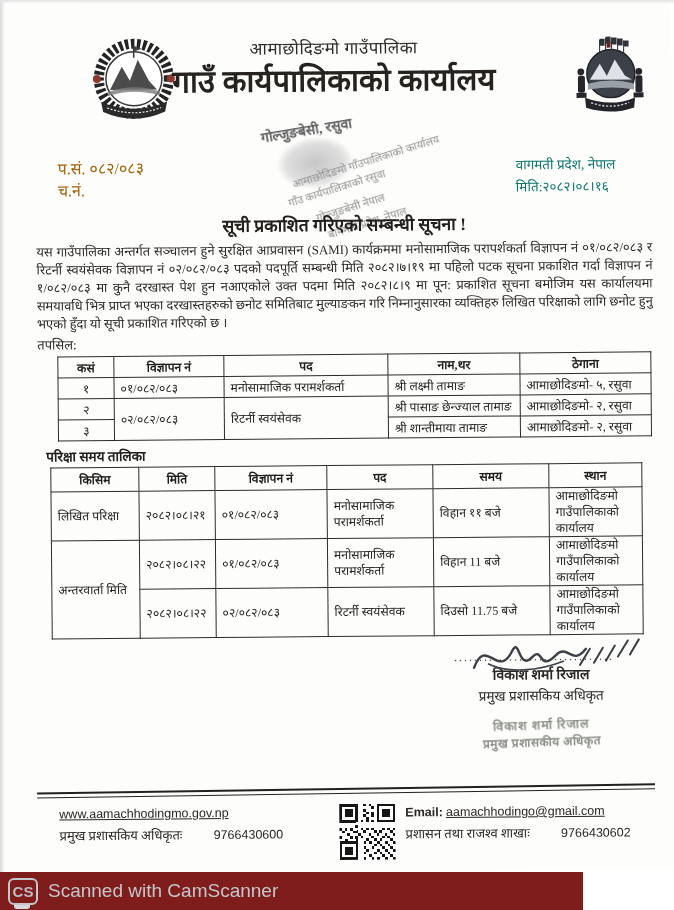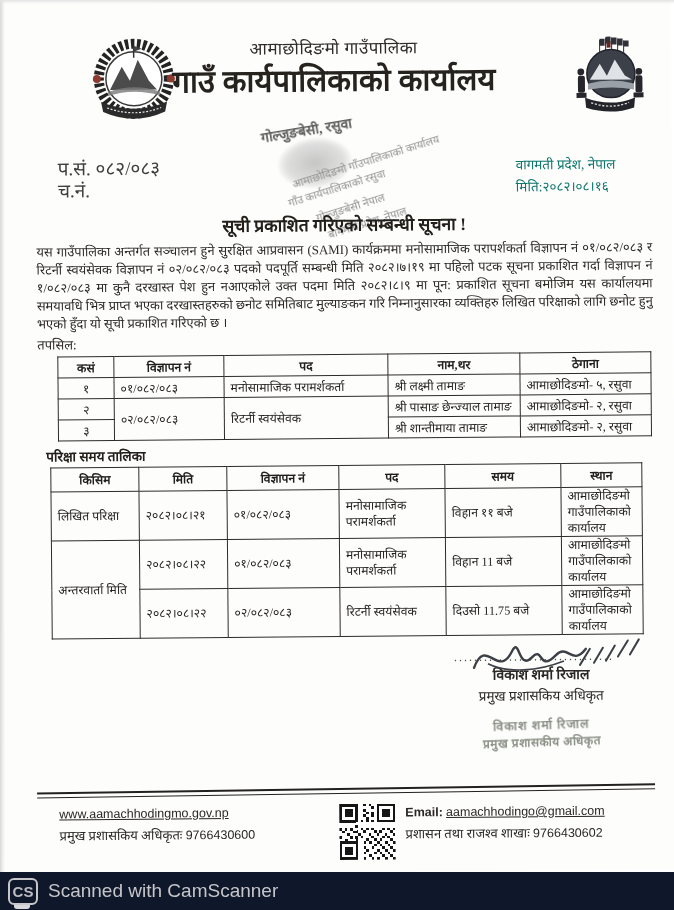--- a/index.html
+++ b/index.html
@@ -33,7 +33,7 @@
   .round-stamp .a2 { margin:3px 0 0 20px; }
   .round-stamp .a3 { margin:3px 0 0 46px; }
   .round-stamp .a4 { margin:3px 0 0 56px; }
-  .ref-block { position:absolute; left:60px; top:156px; font-size:19px; color:#404040; line-height:22px; }
+  .ref-block { position:absolute; left:60px; top:156px; font-size:16px; color:#a16207; line-height:22px; }
   .addr-block { position:absolute; left:518px; top:156px; font-size:13.5px; color:#0f766e; line-height:22px; }
 
   

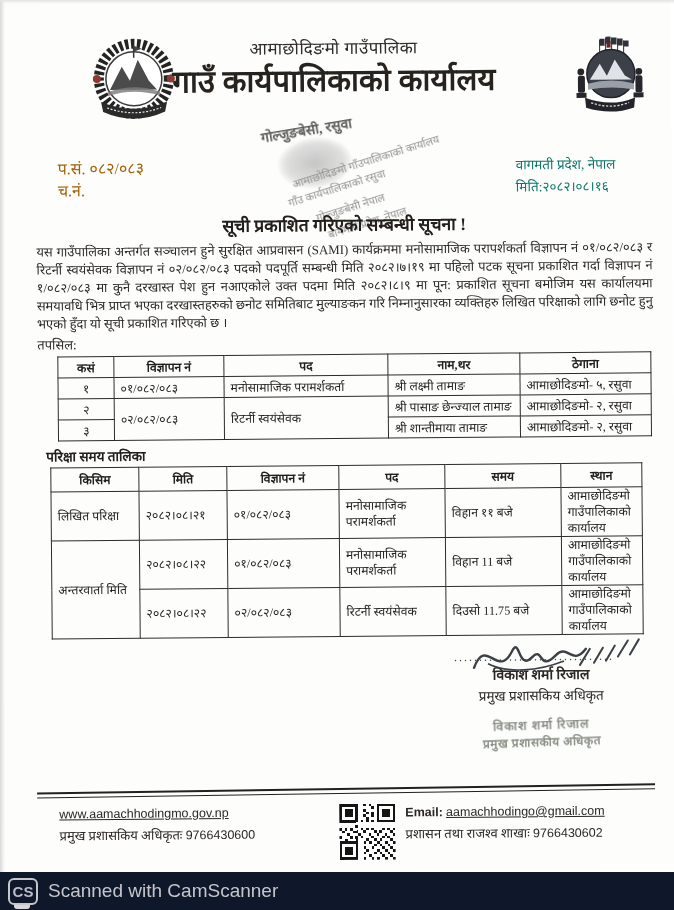--- a/index.html
+++ b/index.html
@@ -57,7 +57,7 @@
   .t-exam th { height:24px;border-radius:9px; }
   .t-exam td { height:44px; line-height:16px; }
   .t-exam .c-kind { width:88px; }
-  .t-exam .c-date { width:88px; }
+  .t-exam .c-date { width:76px; }
   .t-exam .c-ad { width:112px; }
   .t-exam .c-po { width:106px; }
   .t-exam .c-time { width:116px; }

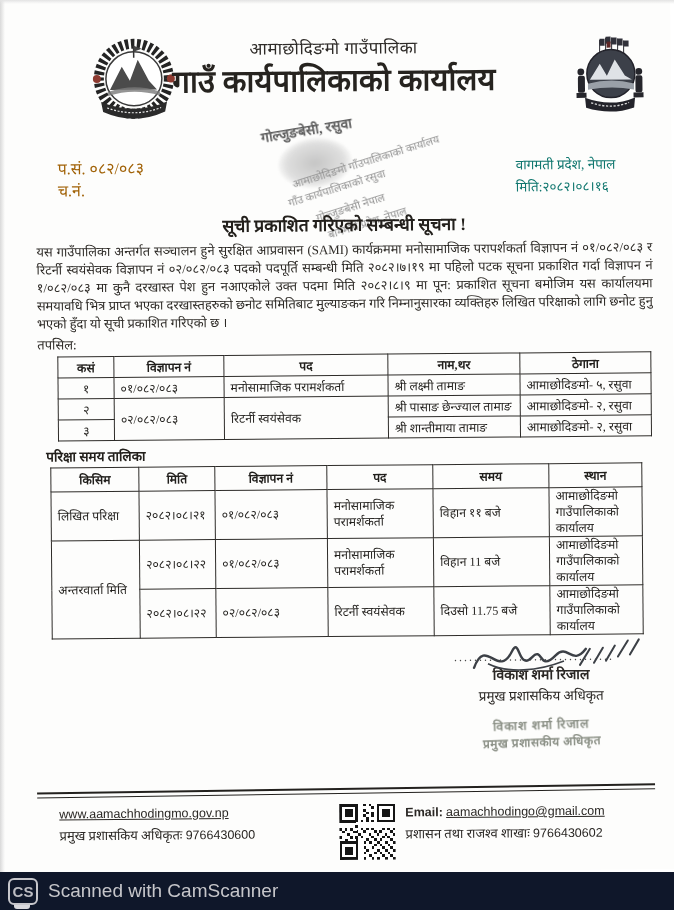--- a/index.html
+++ b/index.html
@@ -84,7 +84,7 @@
   .f-right { position:absolute; left:402px; top:0; line-height:21px; color:#2a2724; }
   .f-email-label { font-family:"Liberation Sans",sans-serif; font-weight:bold; font-size:12.5px;text-align:center; }
   .f-email { text-decoration:underline; font-family:"Liberation Sans",sans-serif; font-size:12.5px; }
-  .f-num { font-family:"Liberation Sans",sans-serif; font-size:12.5px; }
+  .f-num { font-family:"Liberation Sans",sans-serif; font-size:12.5px;margin-left:28px; }
 
   
   .cs-bar { position:absolute; left:0; bottom:0; width:674px; height:38px; background:#0f172a;

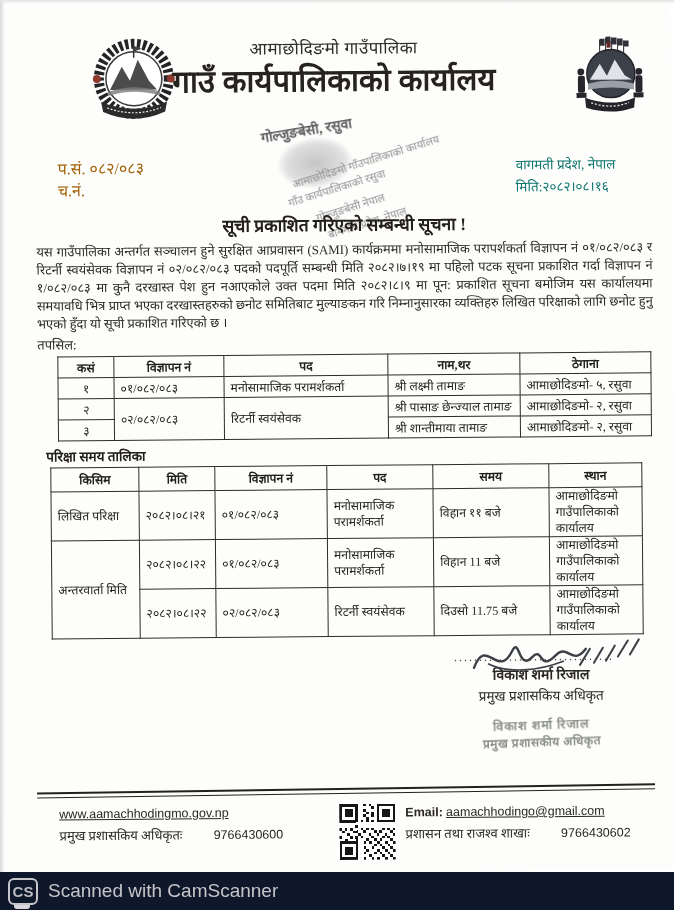--- a/index.html
+++ b/index.html
@@ -87,7 +87,7 @@
   .f-num { font-family:"Liberation Sans",sans-serif; font-size:12.5px;margin-left:28px; }
 
   
-  .cs-bar { position:absolute; left:0; bottom:0; width:674px; height:38px; background:#0f172a;
+  .cs-bar { position:absolute; left:0; bottom:0; width:583px; height:38px; background:#7f1d1d;
     display:flex; align-items:center; z-index:6; }
   .cs-badge { width:30px; height:27px; margin-left:8px; border:2.5px solid #c6c6cb; border-radius:6px;
     color:#bcbcc2; font-family:"Liberation Sans",sans-serif; font-weight:bold; font-size:15px;

